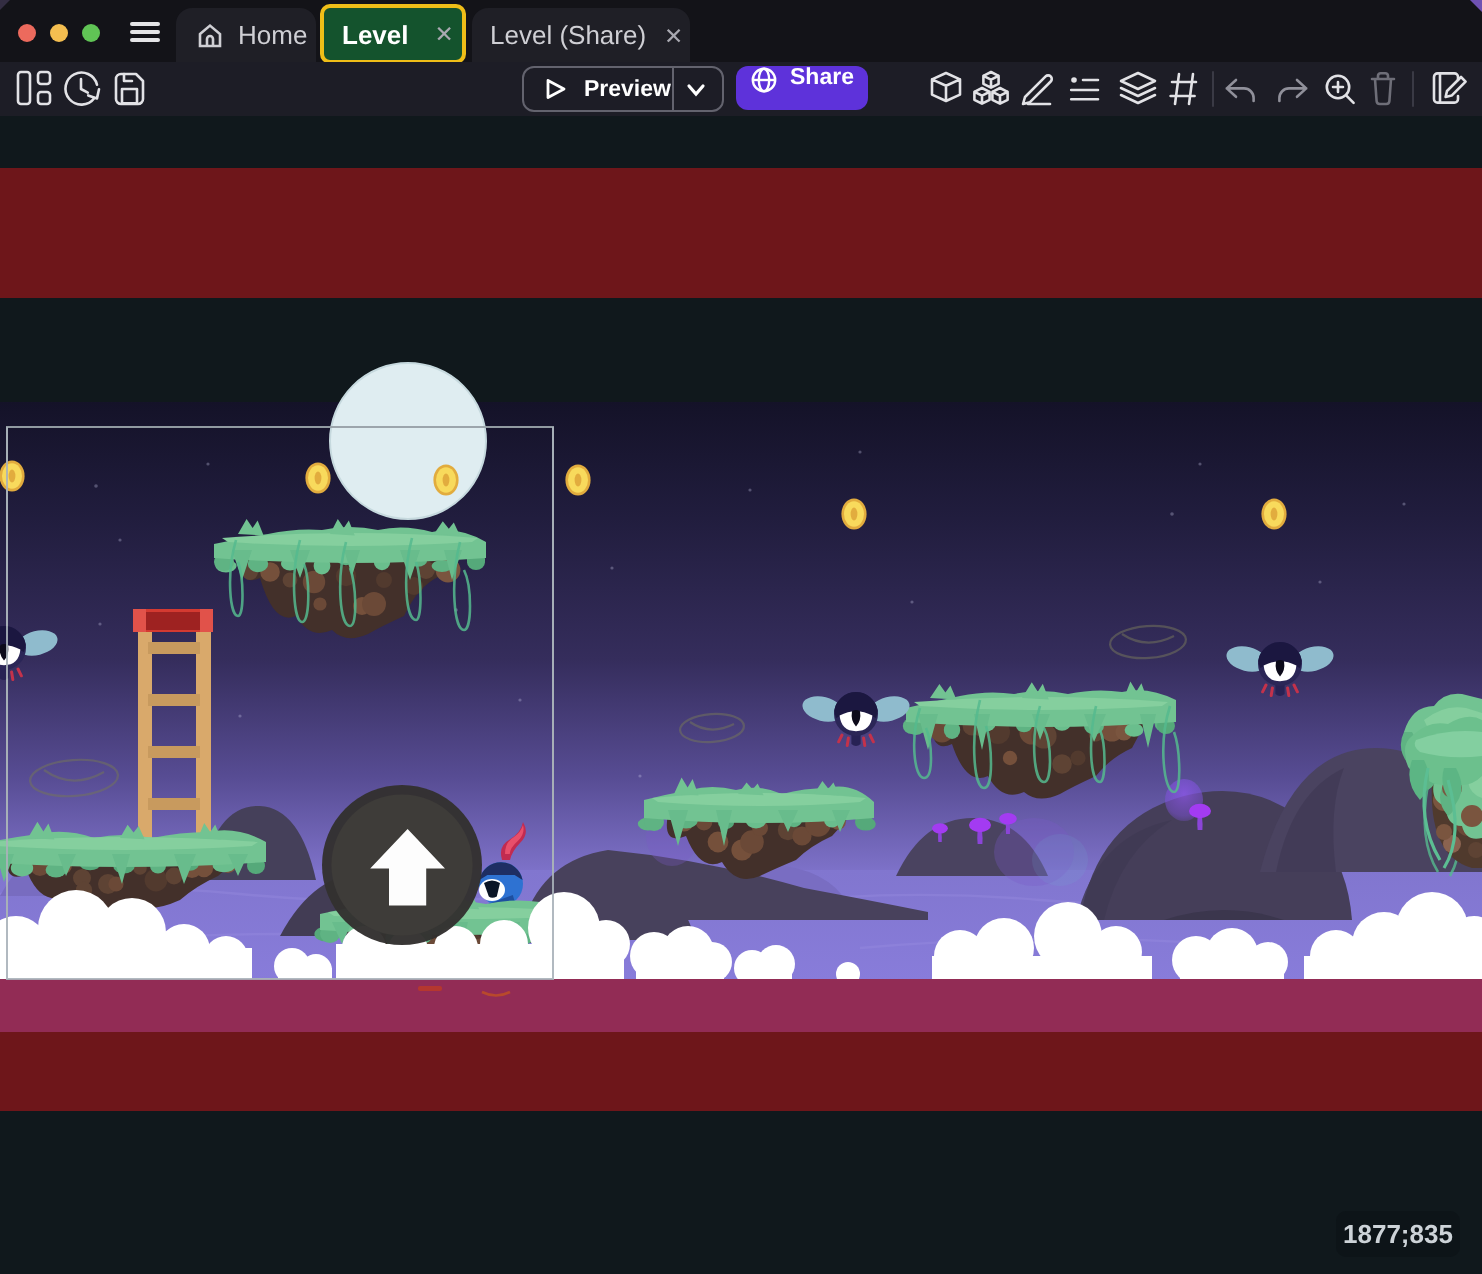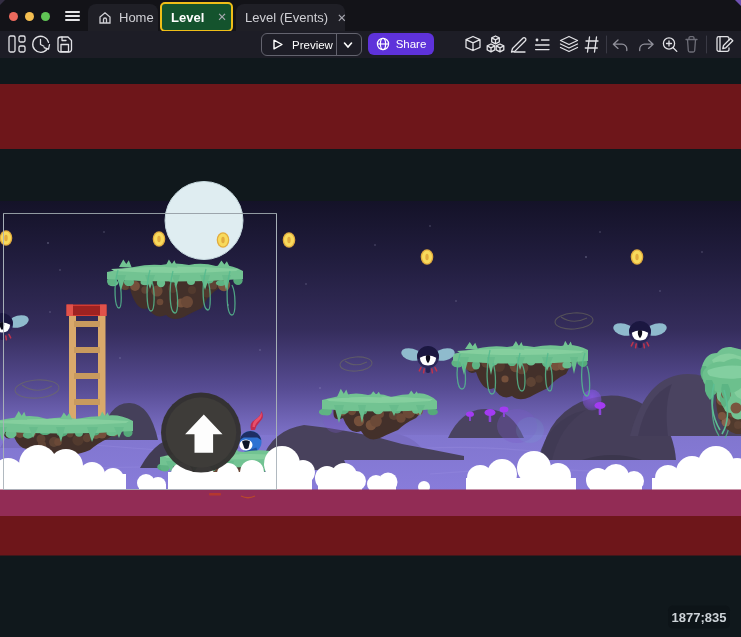--- a/index.html
+++ b/index.html
@@ -45,7 +45,7 @@
         <span class="x" style="margin-left:13px">✕</span>
       </div>
     <div class="tab" id="tab-events">
-        <span style="margin-left:9px">Level (Events)</span>
+        <span style="margin-left:9px">Level (Share)</span>
         <span class="x" style="margin-left:9px">✕</span>
       </div>
   </div>

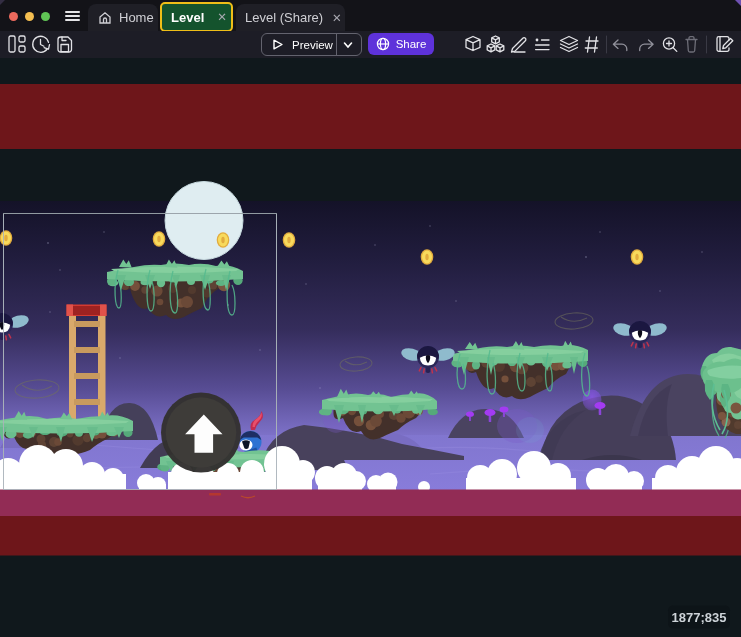--- a/index.html
+++ b/index.html
@@ -18,7 +18,7 @@
 #toolbar{position:absolute;left:0;top:31px;width:741px;height:27px;background:#1D1D26;}
 #previewbtn{position:absolute;left:261px;top:2px;width:99px;height:21px;border:1px solid #63636E;border-radius:6px;display:flex;align-items:center;}
 #sharebtn{position:absolute;left:368px;top:2px;width:66px;height:22px;background:#5E32DA;border-radius:6px;display:flex;align-items:center;justify-content:center;}
-.btxt{color:#fff;font-size:11.5px;font-weight:normal;}
+.btxt{color:#fff;font-size:11.5px;font-weight:bold;}
 </style>
 </head>
 <body>

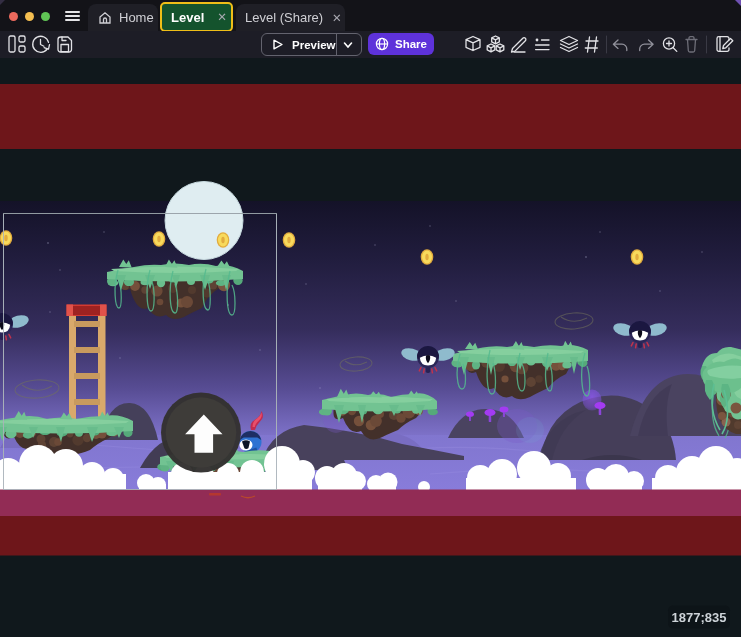--- a/index.html
+++ b/index.html
@@ -17,7 +17,7 @@
 
 #toolbar{position:absolute;left:0;top:31px;width:741px;height:27px;background:#1D1D26;}
 #previewbtn{position:absolute;left:261px;top:2px;width:99px;height:21px;border:1px solid #63636E;border-radius:6px;display:flex;align-items:center;}
-#sharebtn{position:absolute;left:368px;top:2px;width:66px;height:22px;background:#5E32DA;border-radius:6px;display:flex;align-items:center;justify-content:center;}
+#sharebtn{position:absolute;left:368px;top:2px;width:66px;height:22px;background:#5E32DA;border-radius:6px;display:flex;justify-content:center;}
 .btxt{color:#fff;font-size:11.5px;font-weight:bold;}
 </style>
 </head>

